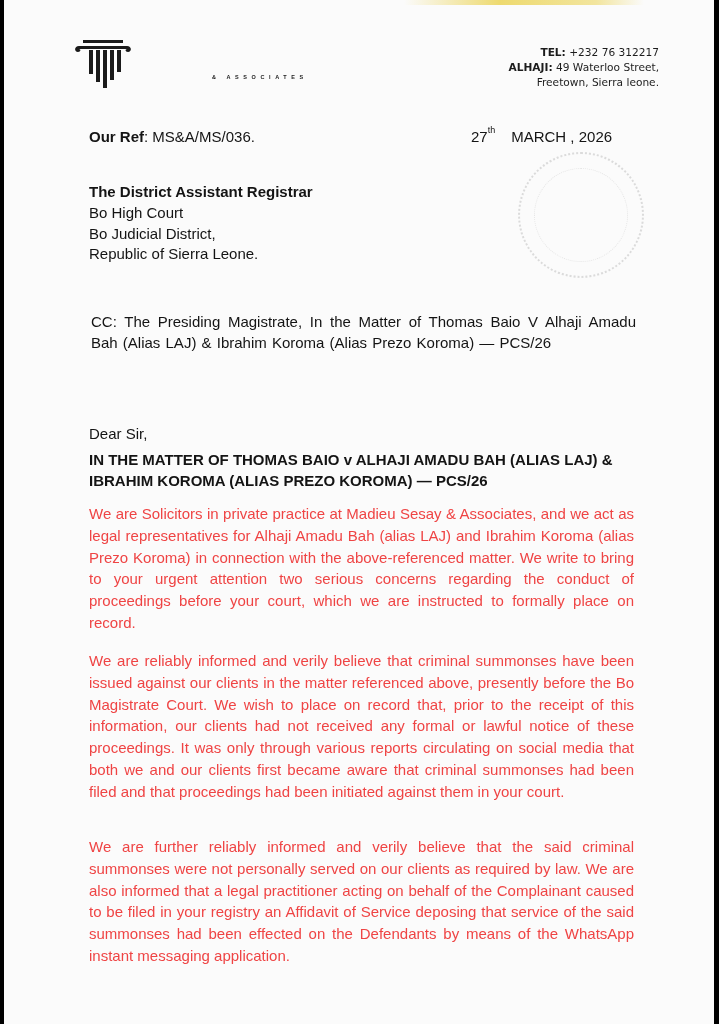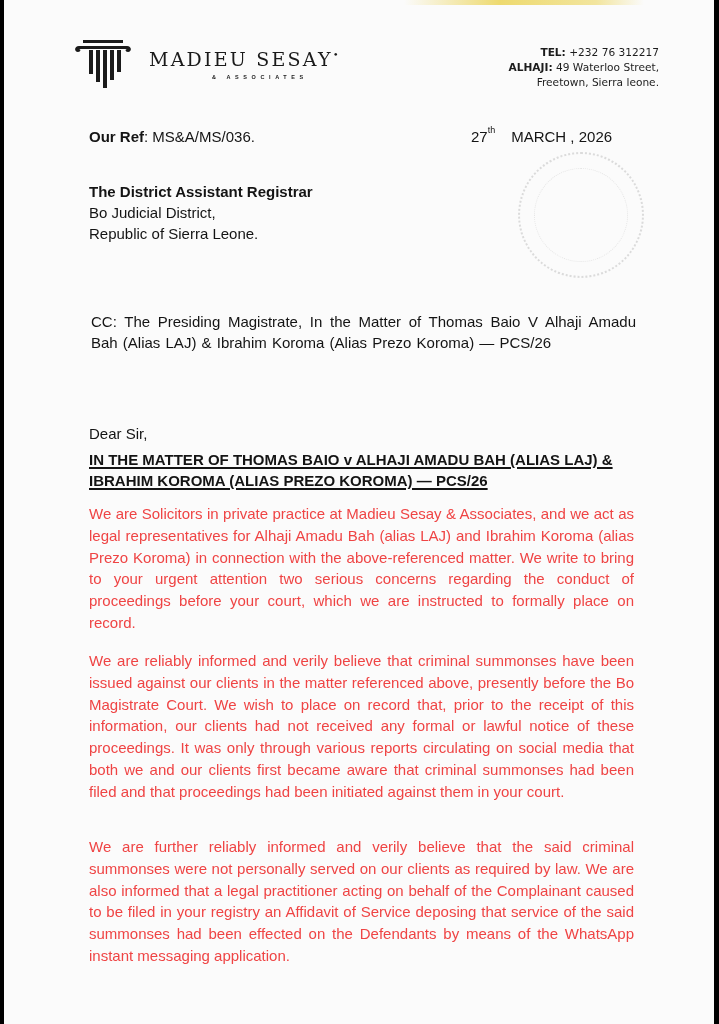--- a/index.html
+++ b/index.html
@@ -193,7 +193,6 @@
       <rect x="38" y="12" width="4" height="30" fill="#1a1a1a"></rect>
       <rect x="45" y="12" width="4" height="22" fill="#1a1a1a"></rect>
     </svg>
-    <div class="logo-name"><span>MADIEU SESAY</span><span class="dot">•</span></div>
     <div class="logo-sub">&amp; ASSOCIATES</div>
   </div>
 

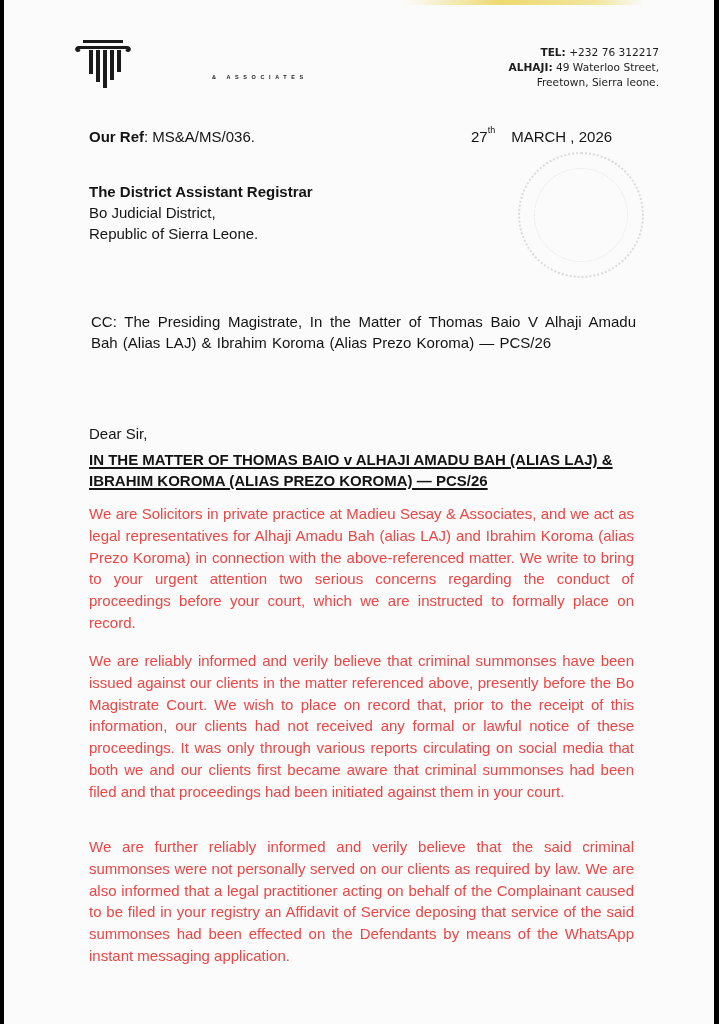--- a/index.html
+++ b/index.html
@@ -210,6 +210,7 @@
 
   <div class="address">
     <div class="addr-title">The District Assistant Registrar</div>
+    <div>Bo High Court</div>
     <div>Bo Judicial District,</div>
     <div>Republic of Sierra Leone.</div>
   </div>

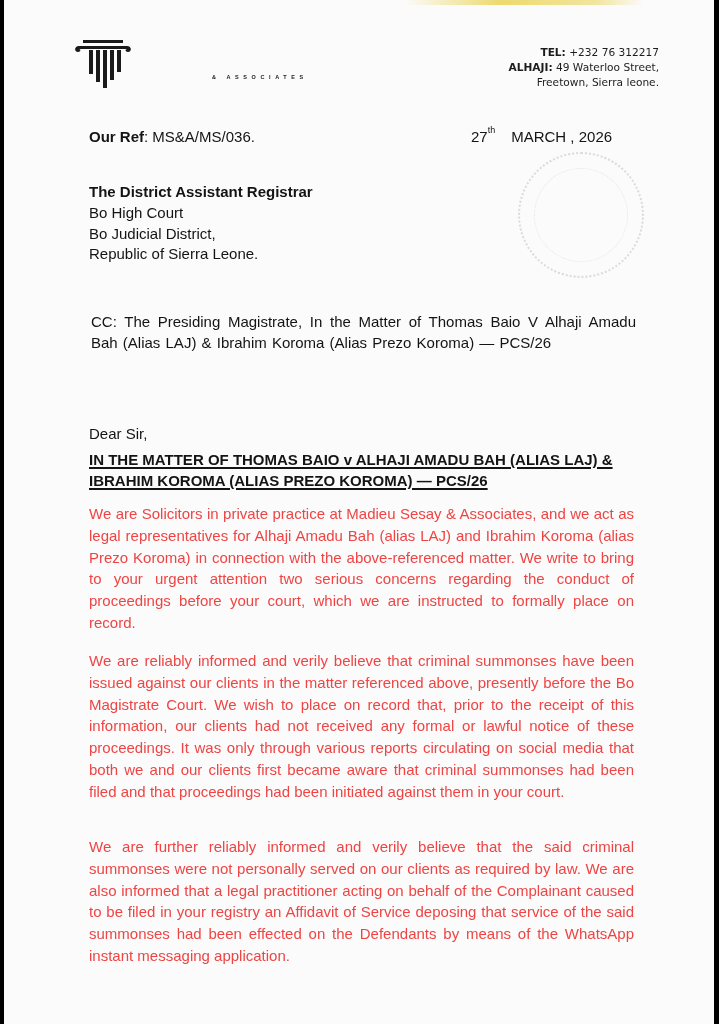--- a/index.html
+++ b/index.html
@@ -160,7 +160,6 @@
       font-size: 15px;
       font-weight: bold;
       line-height: 21px;
-      text-decoration: underline;
       text-decoration-thickness: 1.5px;
       text-underline-offset: 2px;
     }

